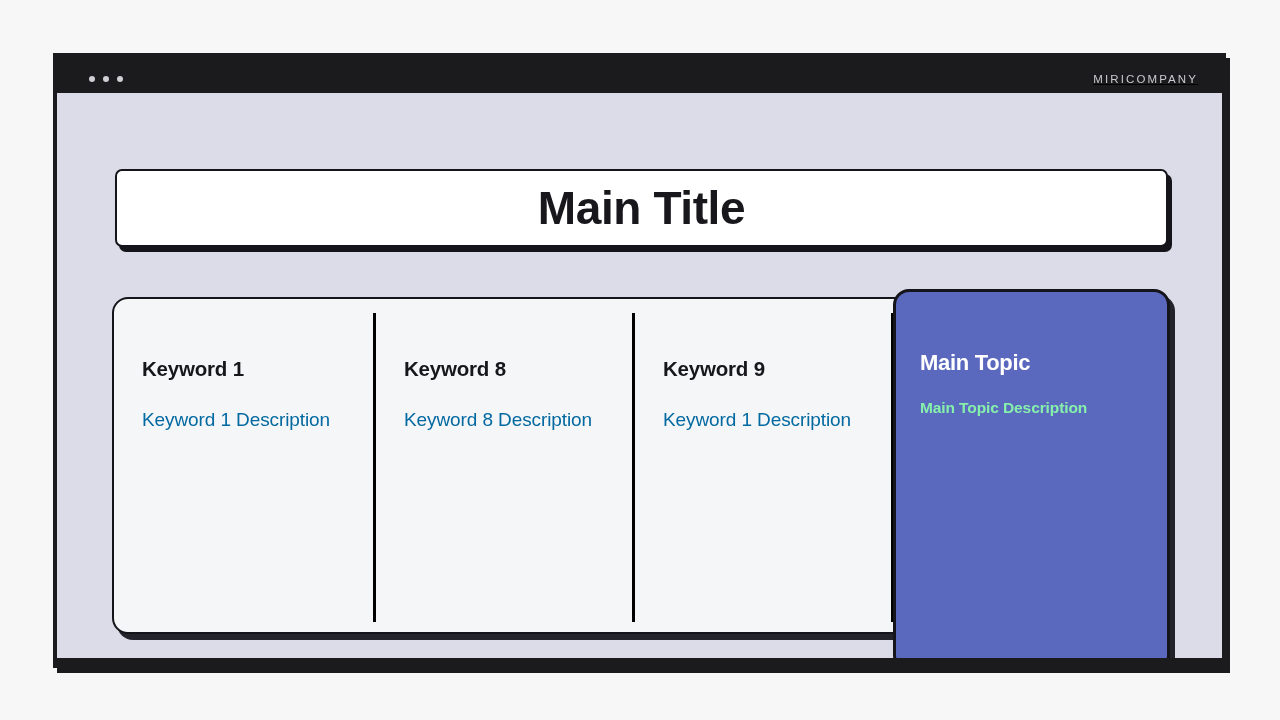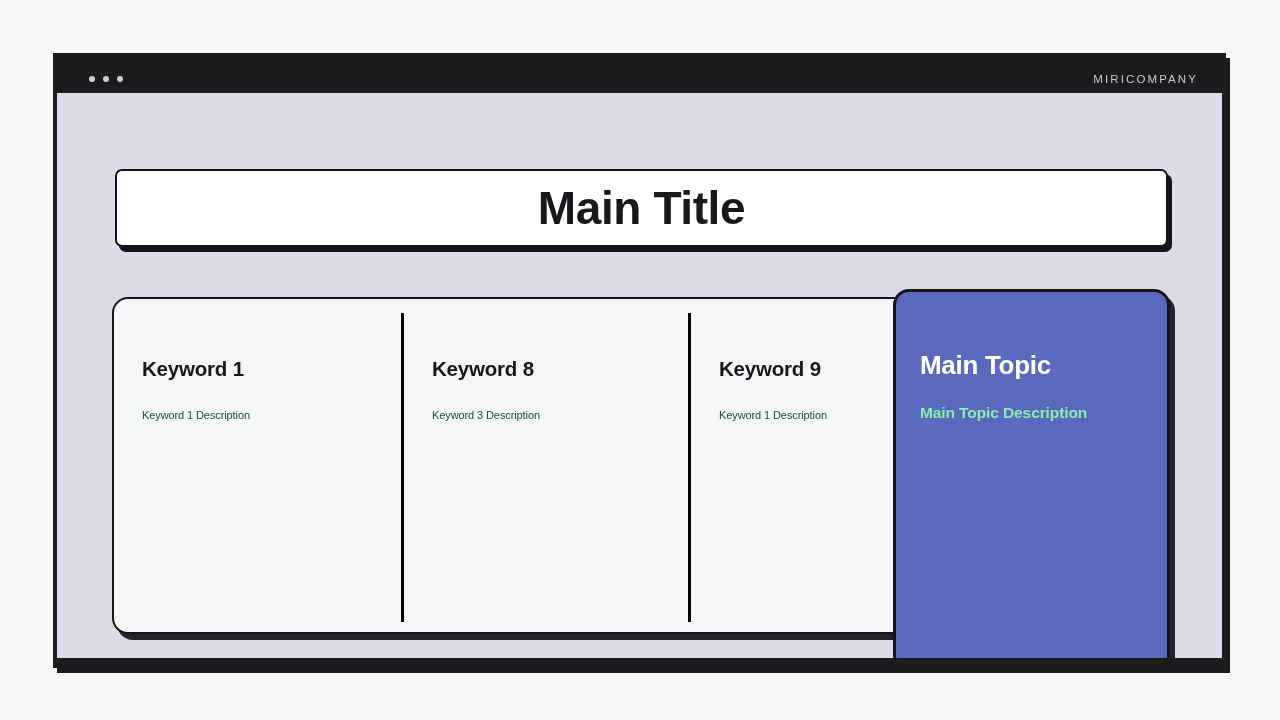--- a/index.html
+++ b/index.html
@@ -34,6 +34,7 @@
     align-items: center;
     justify-content: space-between;
     padding: 0 28px 0 36px;
+    text-decoration: underline;
   }
 
   #window-dots { display: flex; gap: 8px; align-items: center; }

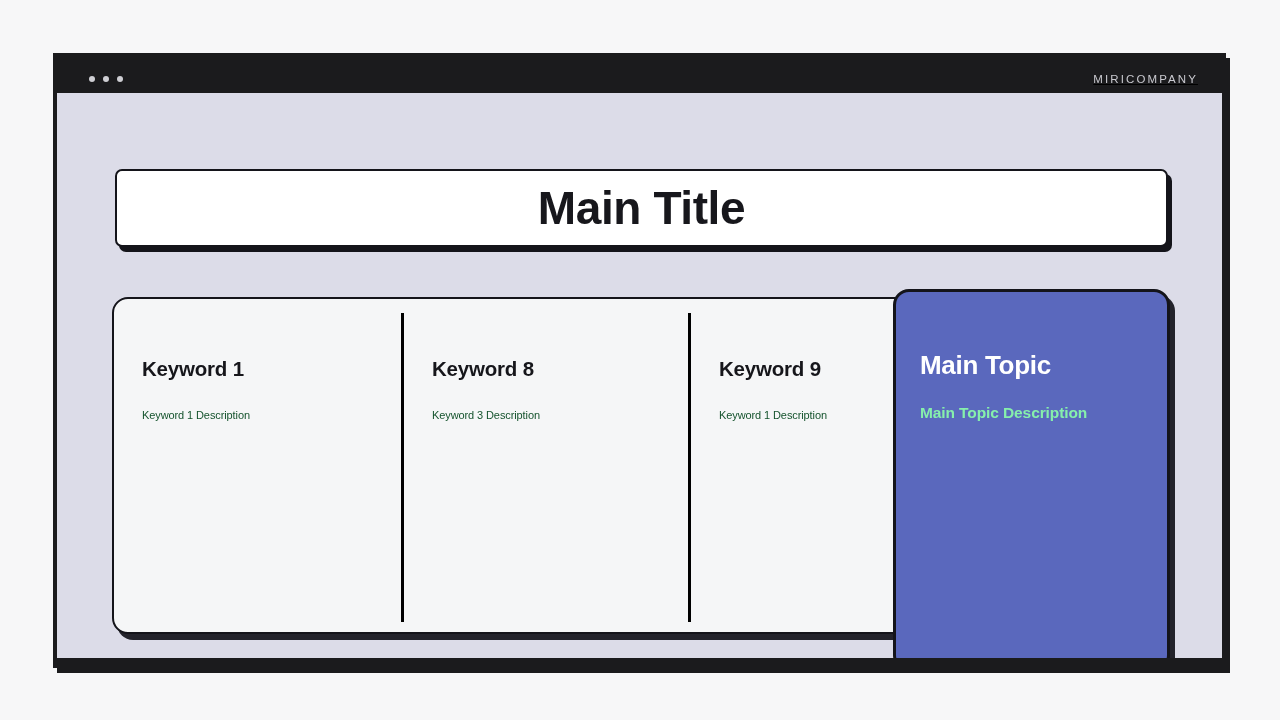--- a/index.html
+++ b/index.html
@@ -98,7 +98,6 @@
     border-radius: 16px;
     box-shadow: 5px 6px 0 0 #23232b;
     display: flex;
-    gap: 28px;
   }
 
   .keyword-column {

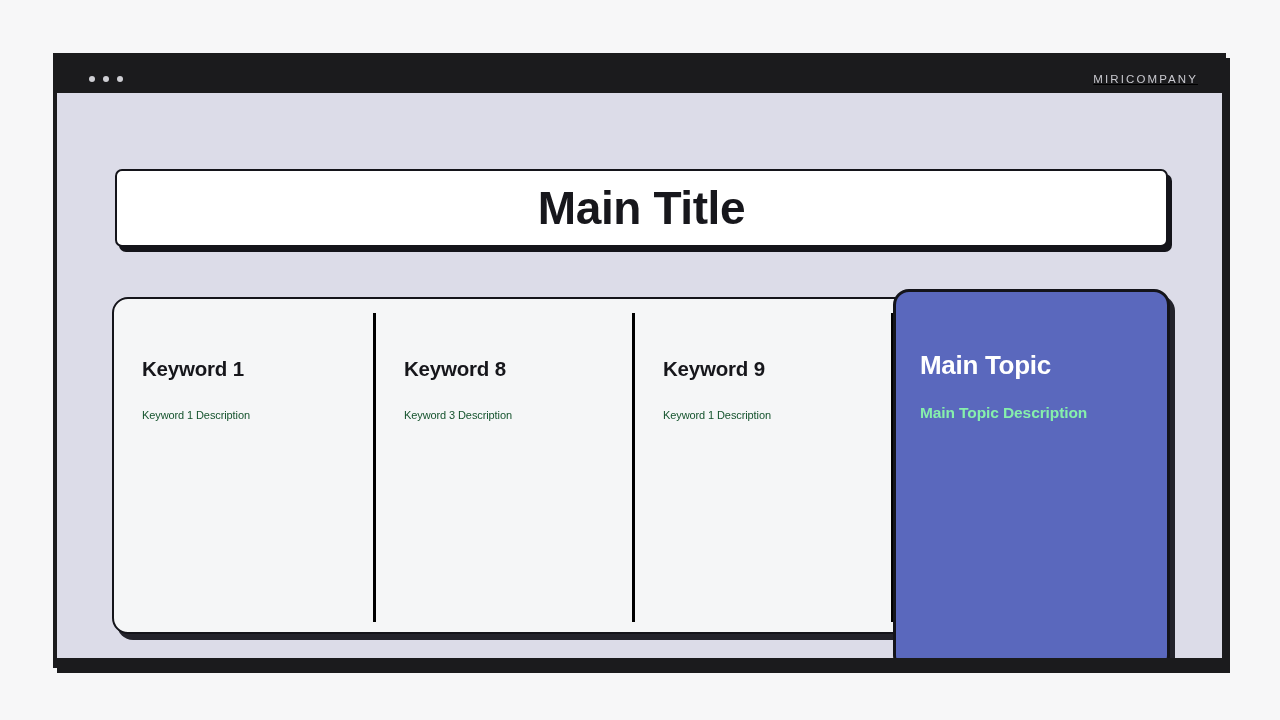--- a/index.html
+++ b/index.html
@@ -155,7 +155,7 @@
   }
 
   #main-topic-title {
-    font-size: 26px;
+    font-size: 22px;
     font-weight: 700;
     color: #ffffff;
     letter-spacing: -0.3px;

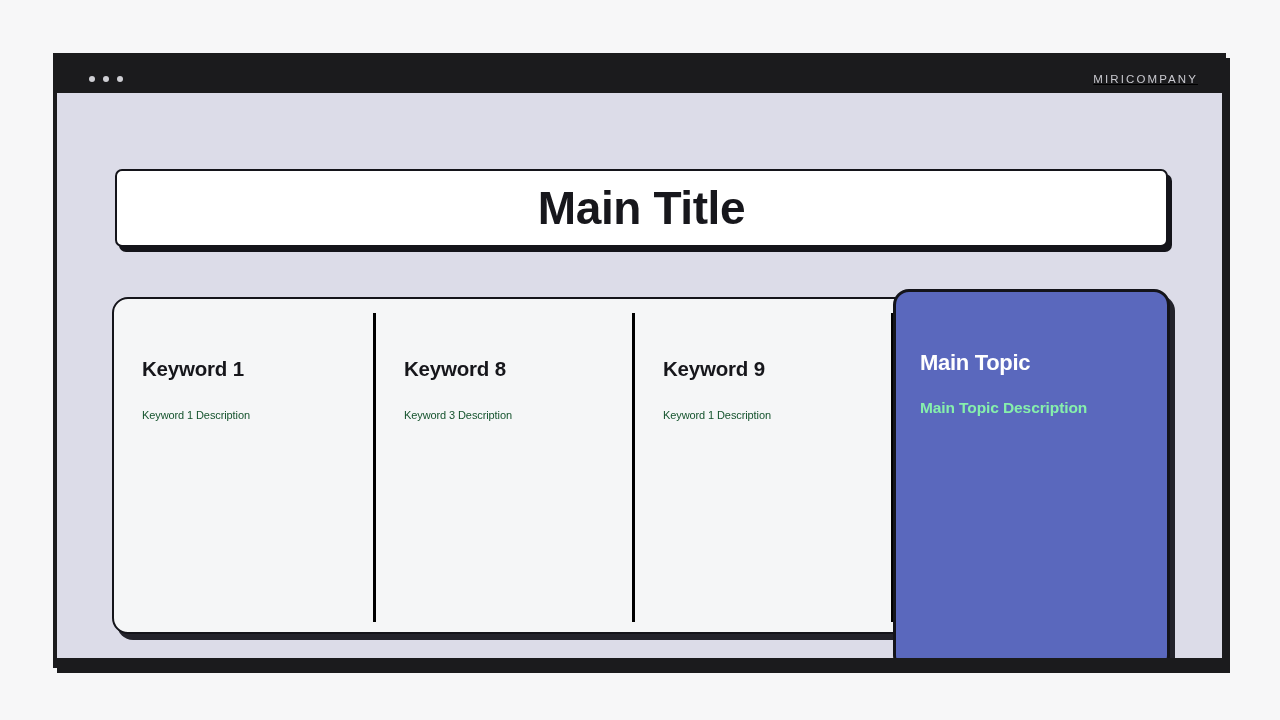--- a/index.html
+++ b/index.html
@@ -133,9 +133,9 @@
   }
 
   .keyword-desc {
-    font-size: 11px;
+    font-size: 19px;
     font-weight: 400;
-    color: #14532d;
+    color: #0369a1;
     letter-spacing: -0.1px;
     white-space: nowrap;
   }

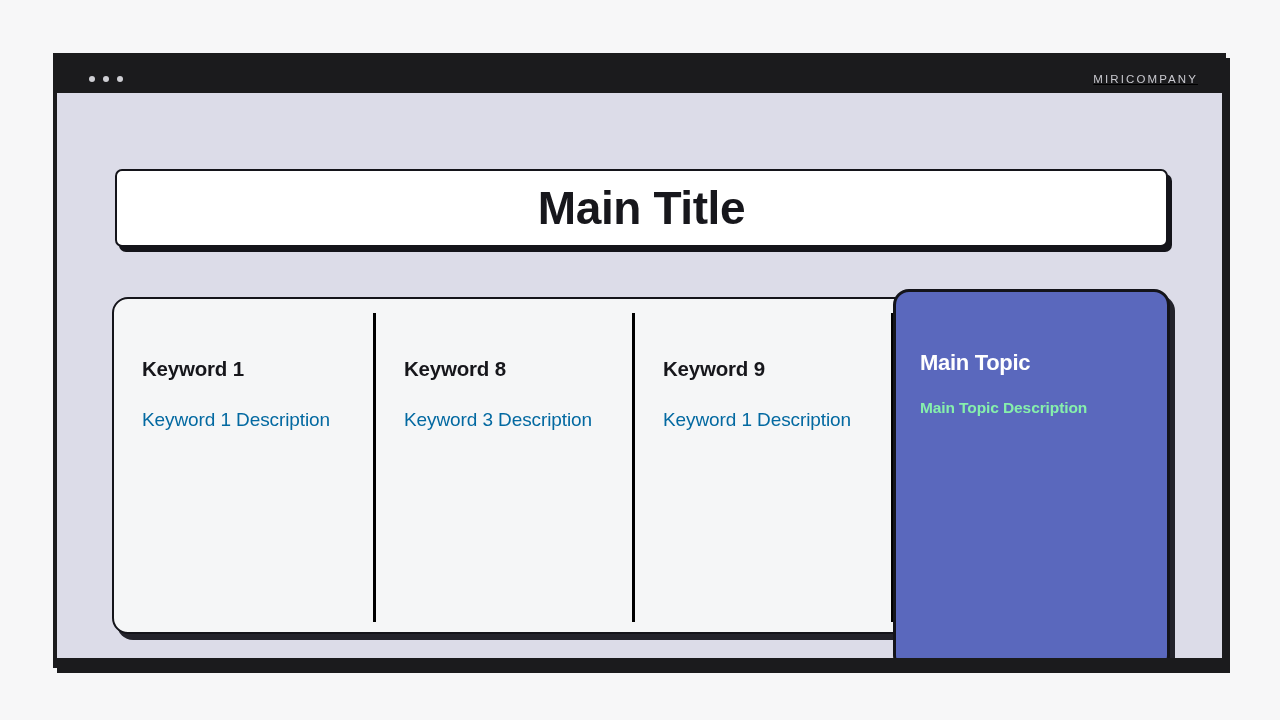--- a/index.html
+++ b/index.html
@@ -198,7 +198,7 @@
 
       <div class="keyword-column">
         <div class="keyword-title">Keyword 8</div>
-        <div class="keyword-desc">Keyword 3 Description</div>
+        <div class="keyword-desc">Keyword 8 Description</div>
       </div>
 
       <div class="keyword-column">

